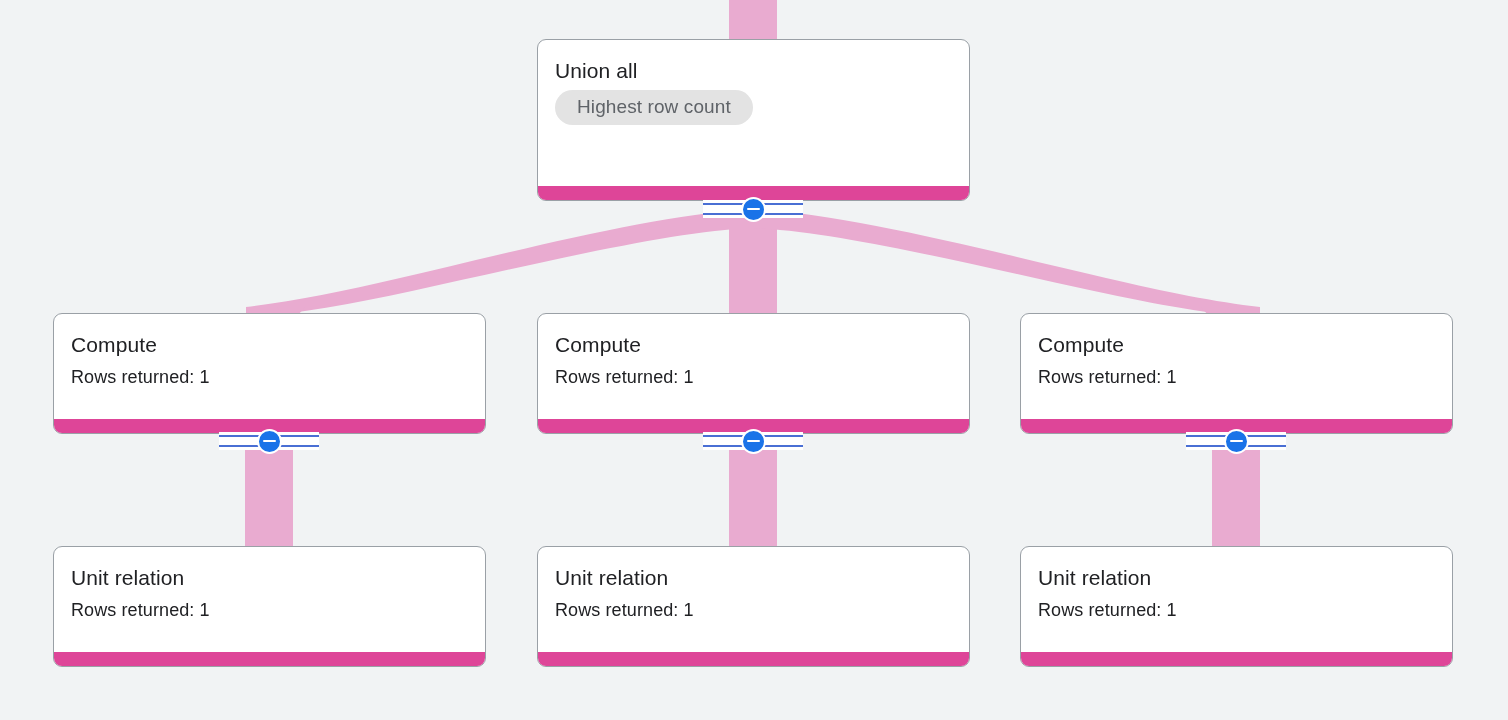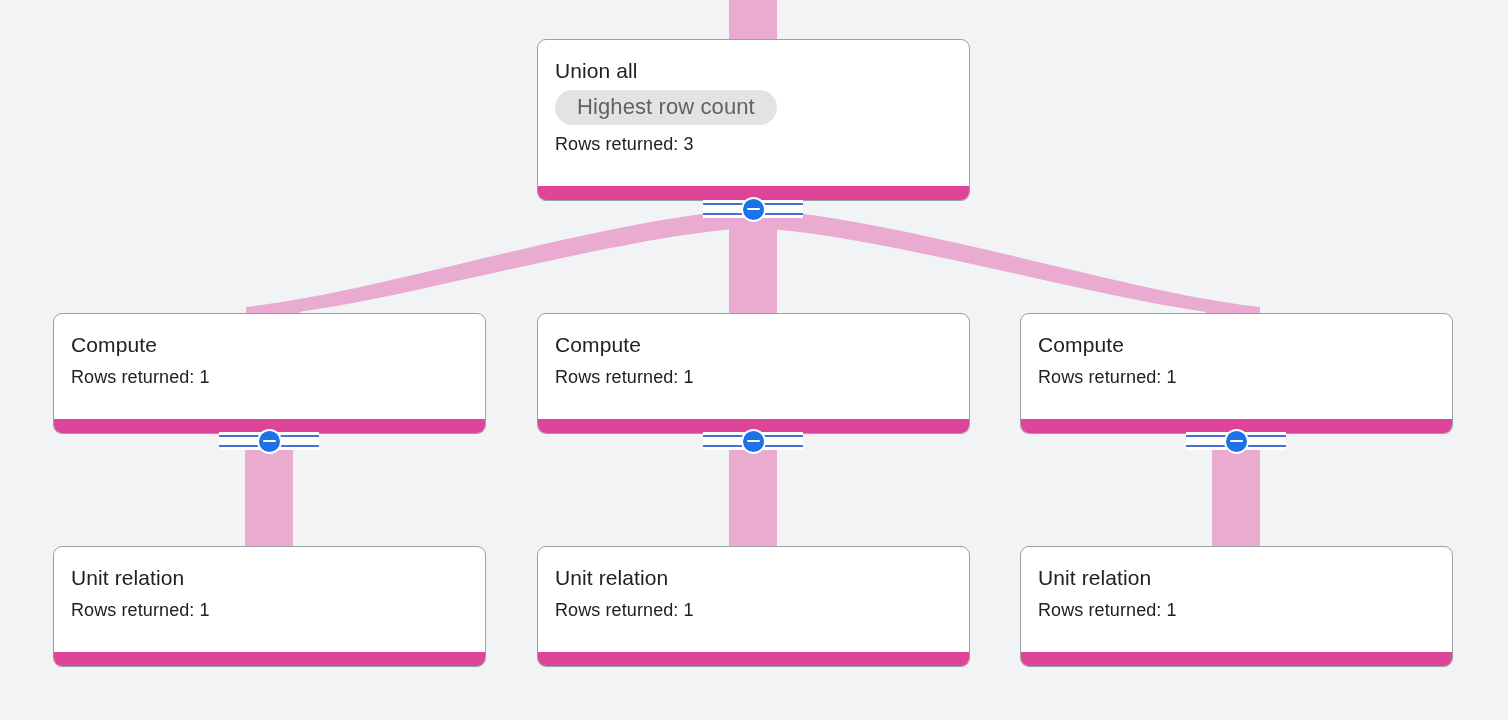--- a/index.html
+++ b/index.html
@@ -58,7 +58,7 @@
     display: inline-block;
     background: #e3e3e3;
     color: #5f6368;
-    font-size: 22px;
+    font-size: 19px;
     line-height: 22px;
     padding: 6px 22px 7px 22px;
     border-radius: 18px;

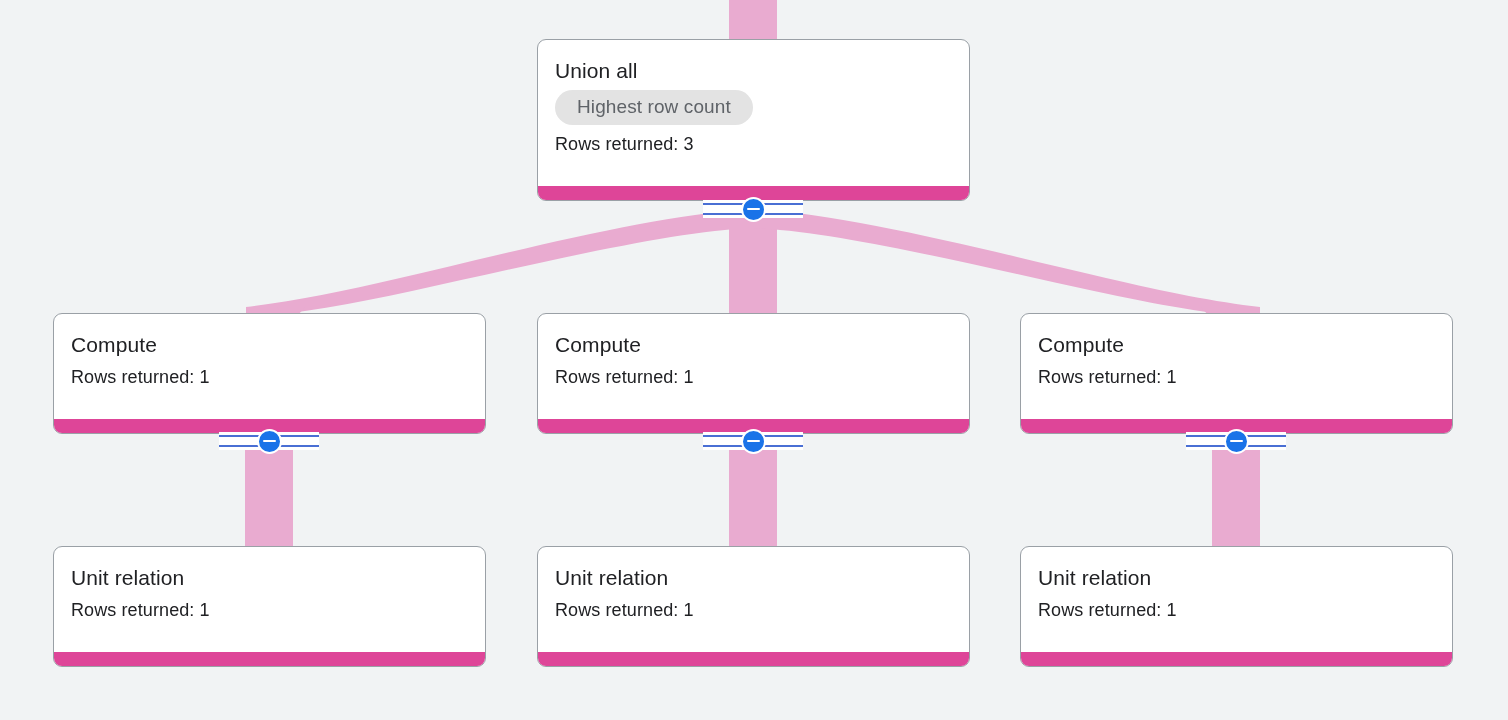--- a/index.html
+++ b/index.html
@@ -168,7 +168,6 @@
         <div class="node-body">
           <div class="node-title">Union all</div>
           <div class="node-badge-row"><span class="badge">Highest row count</span></div>
-          <div class="node-meta">Rows returned: 3</div>
         </div>
         <div class="node-accent" style="background: rgb(222, 69, 152);"></div>
       </div>

